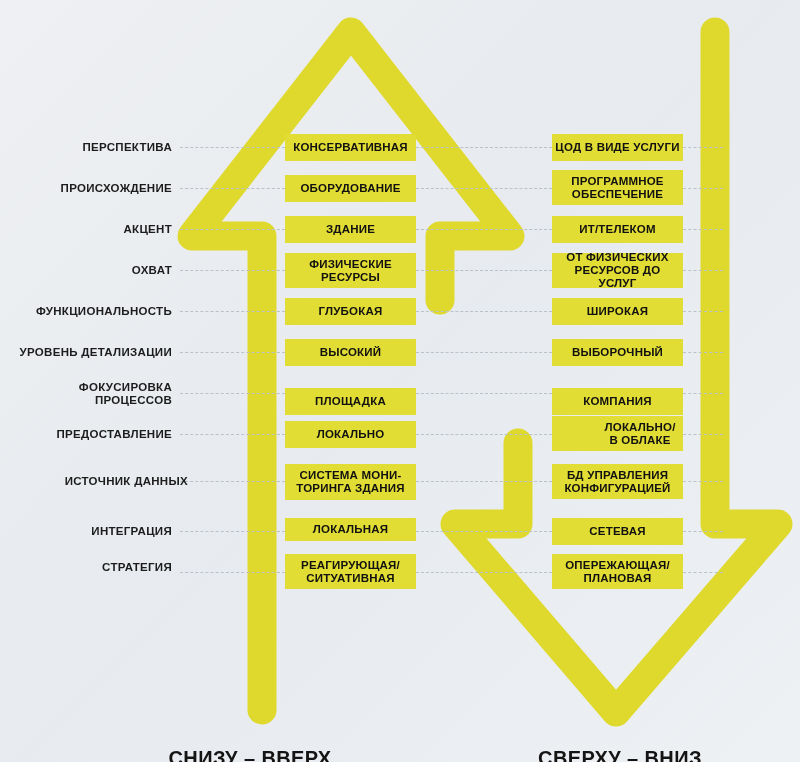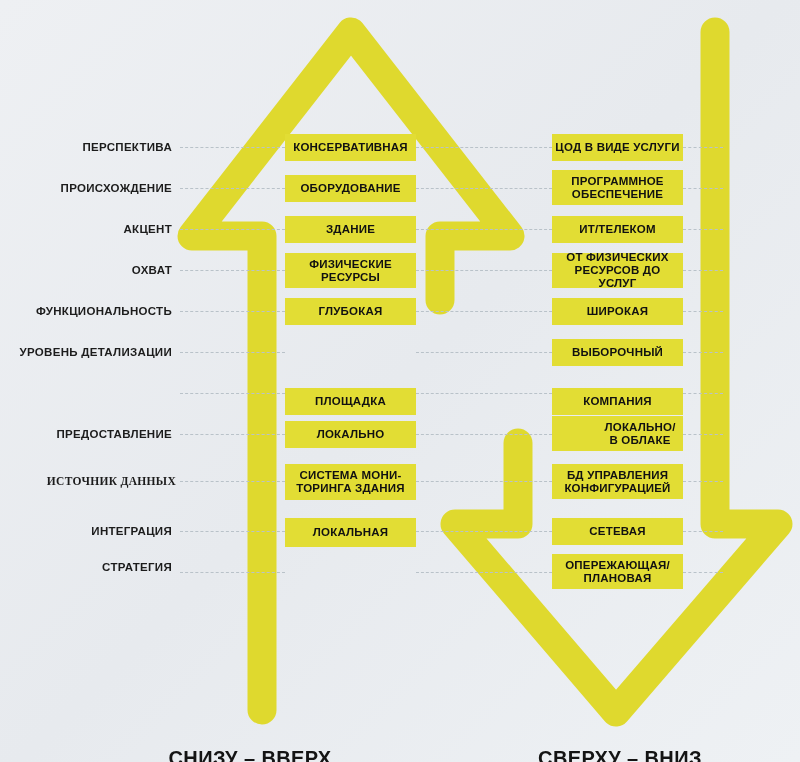--- a/index.html
+++ b/index.html
@@ -154,6 +154,7 @@
   <div class="cell right" style="top:298px;height:27px;">ШИРОКАЯ</div>
 
   <div class="rowlabel" style="left:0px;top:346px;width:172px;">УРОВЕНЬ ДЕТАЛИЗАЦИИ</div>
+  <div class="cell left" style="top:339px;height:27px;">ВЫСОКИЙ</div>
   <div class="cell right" style="top:339px;height:27px;">ВЫБОРОЧНЫЙ</div>
 
   <div class="cell left" style="top:388px;height:27px;">ПЛОЩАДКА</div>

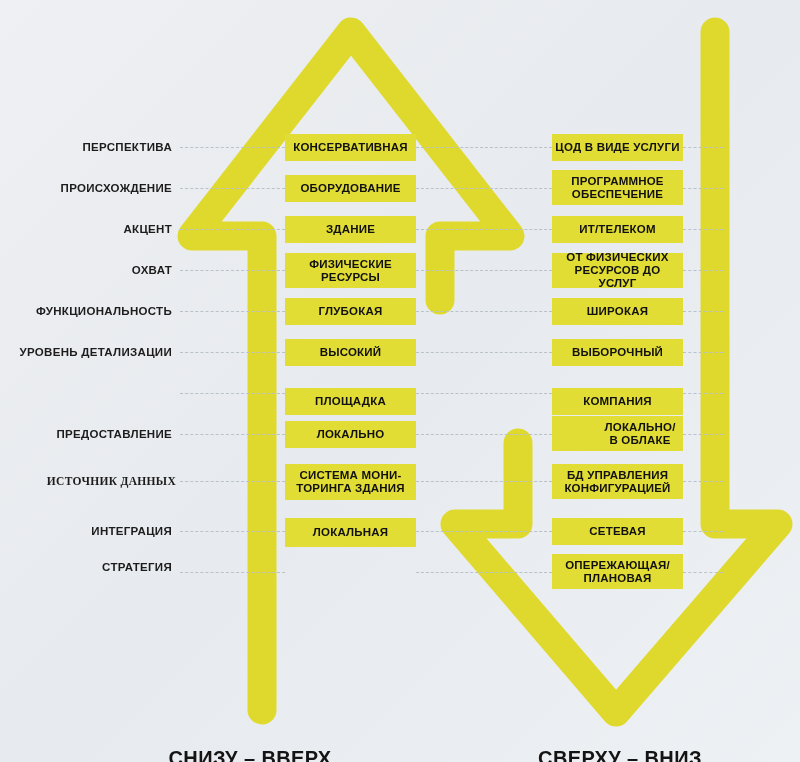--- a/index.html
+++ b/index.html
@@ -157,6 +157,8 @@
   <div class="cell left" style="top:339px;height:27px;">ВЫСОКИЙ</div>
   <div class="cell right" style="top:339px;height:27px;">ВЫБОРОЧНЫЙ</div>
 
+  <div class="rowlabel" style="left:0px;top:381px;width:172px;">ФОКУСИРОВКА
+ПРОЦЕССОВ</div>
   <div class="cell left" style="top:388px;height:27px;">ПЛОЩАДКА</div>
   <div class="cell right" style="top:388px;height:27px;">КОМПАНИЯ</div>
 

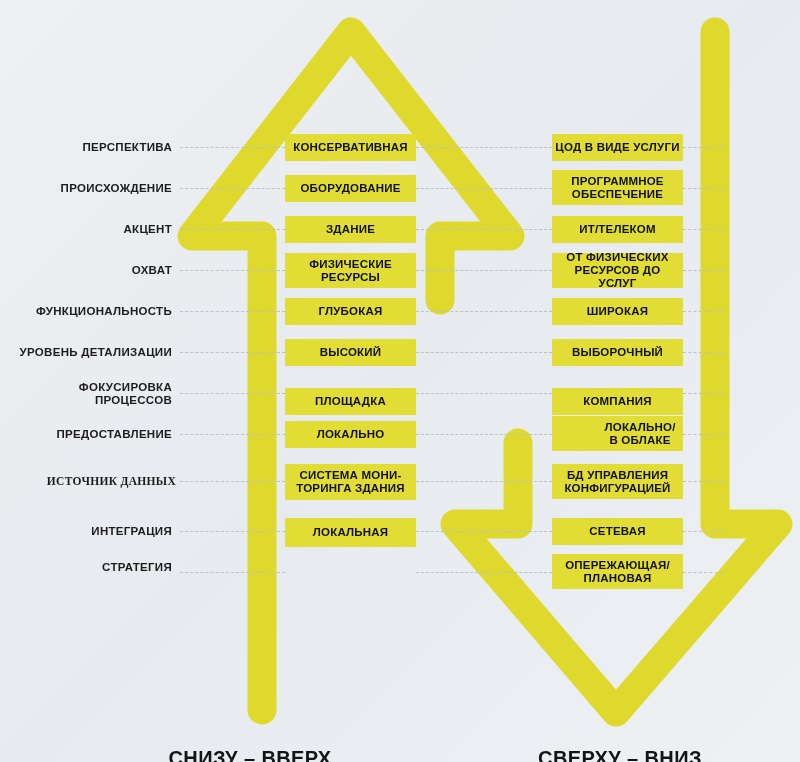--- a/index.html
+++ b/index.html
@@ -167,7 +167,7 @@
   <div class="cell right" style="top:416px;height:35px;padding-left:48px;">ЛОКАЛЬНО/
 В ОБЛАКЕ</div>
 
-  <div class="rowlabel" style="left:4px;top:475px;width:172px;font-family:Liberation Serif, serif;">ИСТОЧНИК ДАННЫХ</div>
+  <div class="rowlabel" style="left:16px;top:475px;width:172px;">ИСТОЧНИК ДАННЫХ</div>
   <div class="cell left" style="top:464px;height:36px;">СИСТЕМА МОНИ-
 ТОРИНГА ЗДАНИЯ</div>
   <div class="cell right" style="top:464px;height:35px;">БД УПРАВЛЕНИЯ

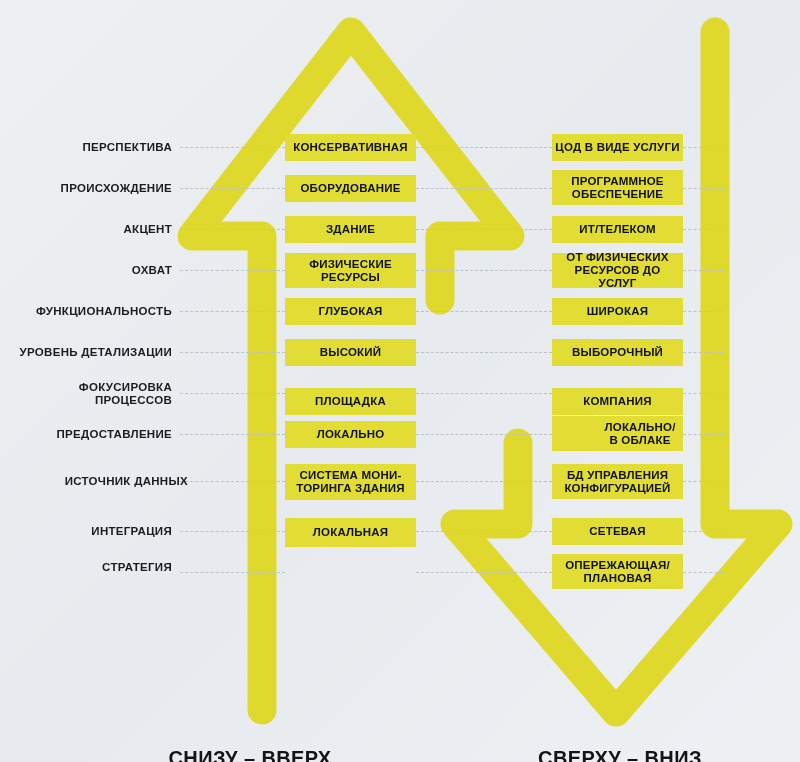--- a/index.html
+++ b/index.html
@@ -174,7 +174,7 @@
 КОНФИГУРАЦИЕЙ</div>
 
   <div class="rowlabel" style="left:0px;top:525px;width:172px;">ИНТЕГРАЦИЯ</div>
-  <div class="cell left" style="top:518px;height:29px;">ЛОКАЛЬНАЯ</div>
+  <div class="cell left" style="top:518px;height:23px;">ЛОКАЛЬНАЯ</div>
   <div class="cell right" style="top:518px;height:27px;">СЕТЕВАЯ</div>
 
   <div class="rowlabel" style="left:0px;top:561px;width:172px;">СТРАТЕГИЯ</div>

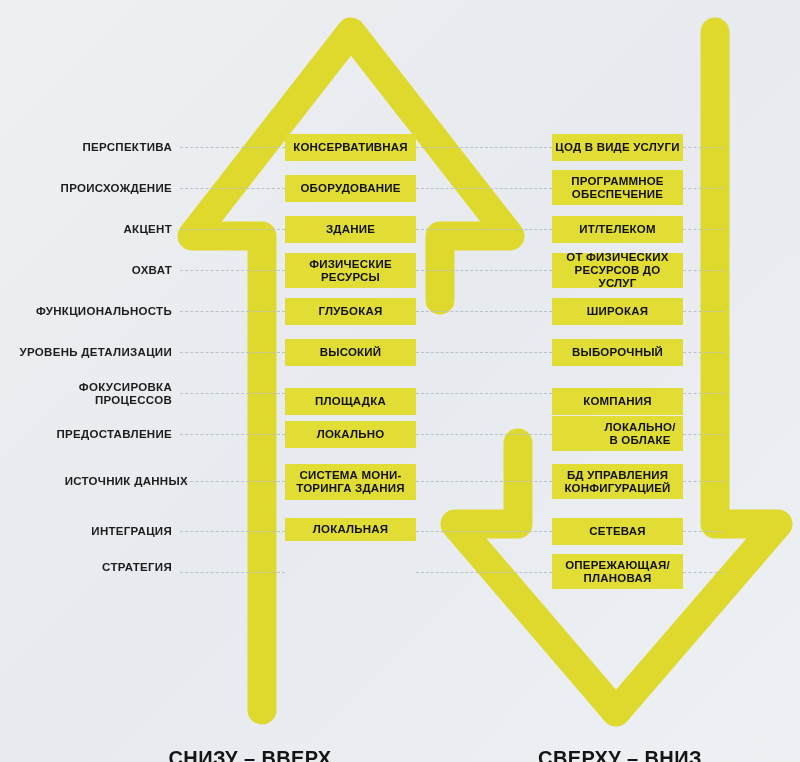--- a/index.html
+++ b/index.html
@@ -178,6 +178,8 @@
   <div class="cell right" style="top:518px;height:27px;">СЕТЕВАЯ</div>
 
   <div class="rowlabel" style="left:0px;top:561px;width:172px;">СТРАТЕГИЯ</div>
+  <div class="cell left" style="top:554px;height:35px;">РЕАГИРУЮЩАЯ/
+СИТУАТИВНАЯ</div>
   <div class="cell right" style="top:554px;height:35px;">ОПЕРЕЖАЮЩАЯ/
 ПЛАНОВАЯ</div>
 

